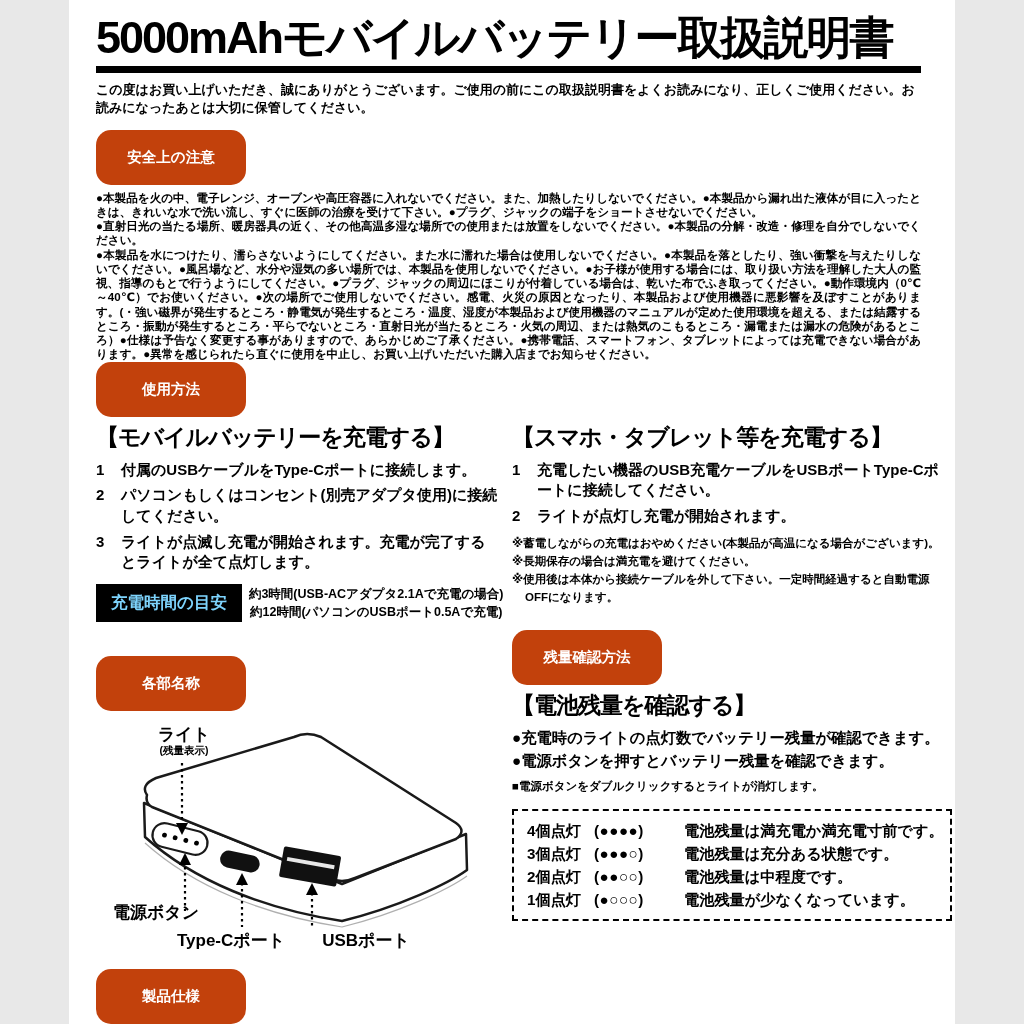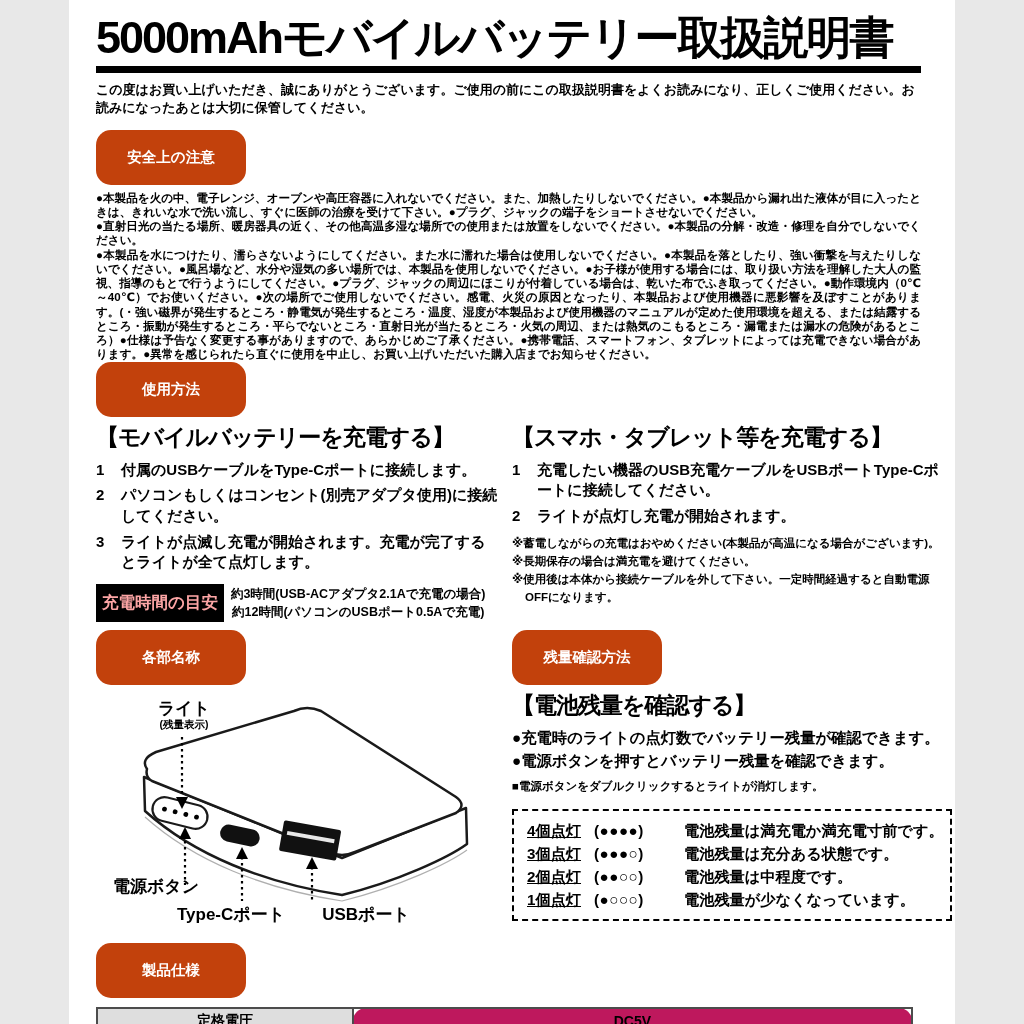--- a/index.html
+++ b/index.html
@@ -40,8 +40,8 @@
   
   .charge { display:flex; align-items:center; margin-top:11px; }
   .charge-label {
-    flex:none; background:#000; color:#fca5a5; font-size:16.5px;
-    padding:8px 6px; letter-spacing:0px; white-space:nowrap;
+    flex:none; background:#000; color:#7dd3fc; font-size:16.5px;
+    padding:8px 15px; letter-spacing:0px; white-space:nowrap;
   }
   .charge-text { font-size:12.5px; line-height:1.45; margin-left:7px; white-space:nowrap;text-align:center; }
   

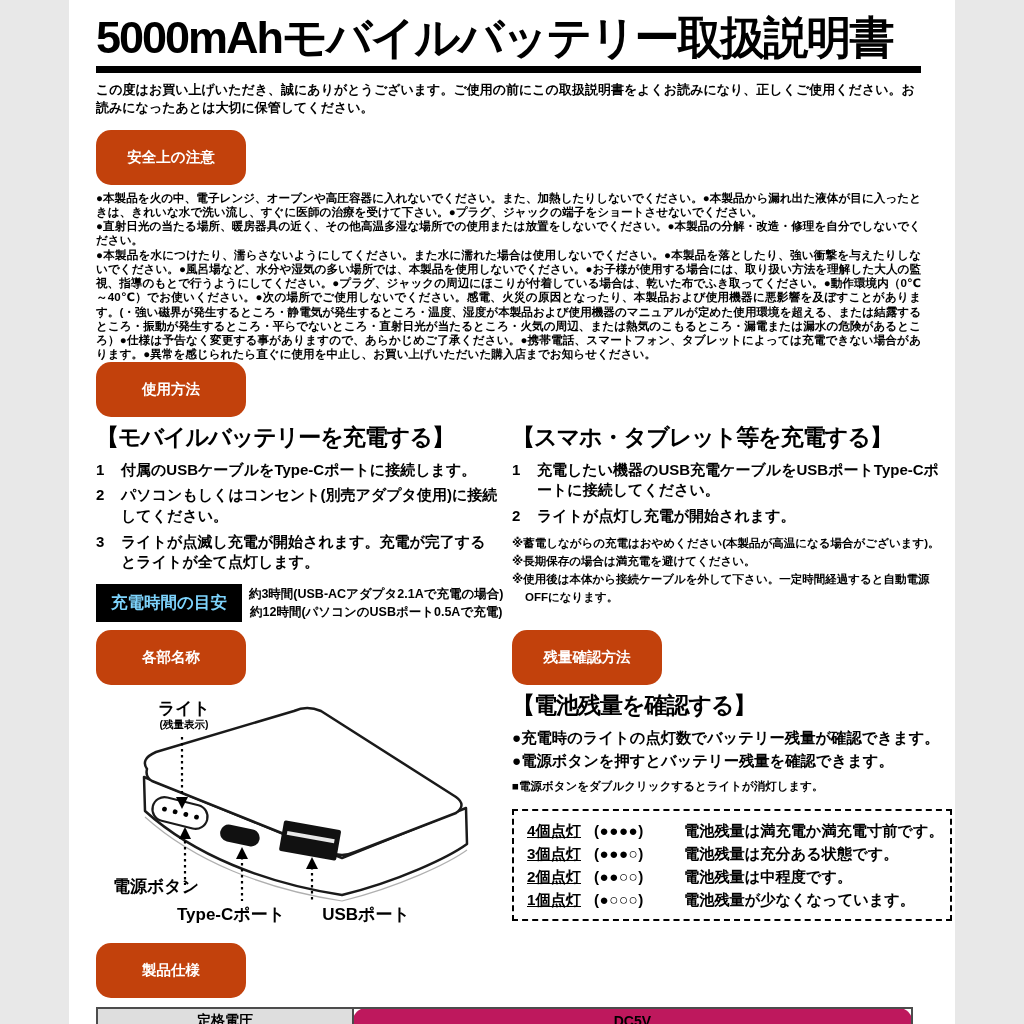--- a/index.html
+++ b/index.html
@@ -49,7 +49,7 @@
   .notes p { font-size:11.5px; line-height:1.58; }
   .note-wrap { padding-left:13px; text-indent:-13px; }
   
-  .parts-badge { margin-top:8px; }
+  .parts-badge { margin-top:34px; }
   .diagram { position:relative; height:238px; margin-top:4px; }
   .diagram svg { position:absolute; left:18px; top:0; }
   .dlabel { position:absolute; font-weight:bold; text-align:center; }

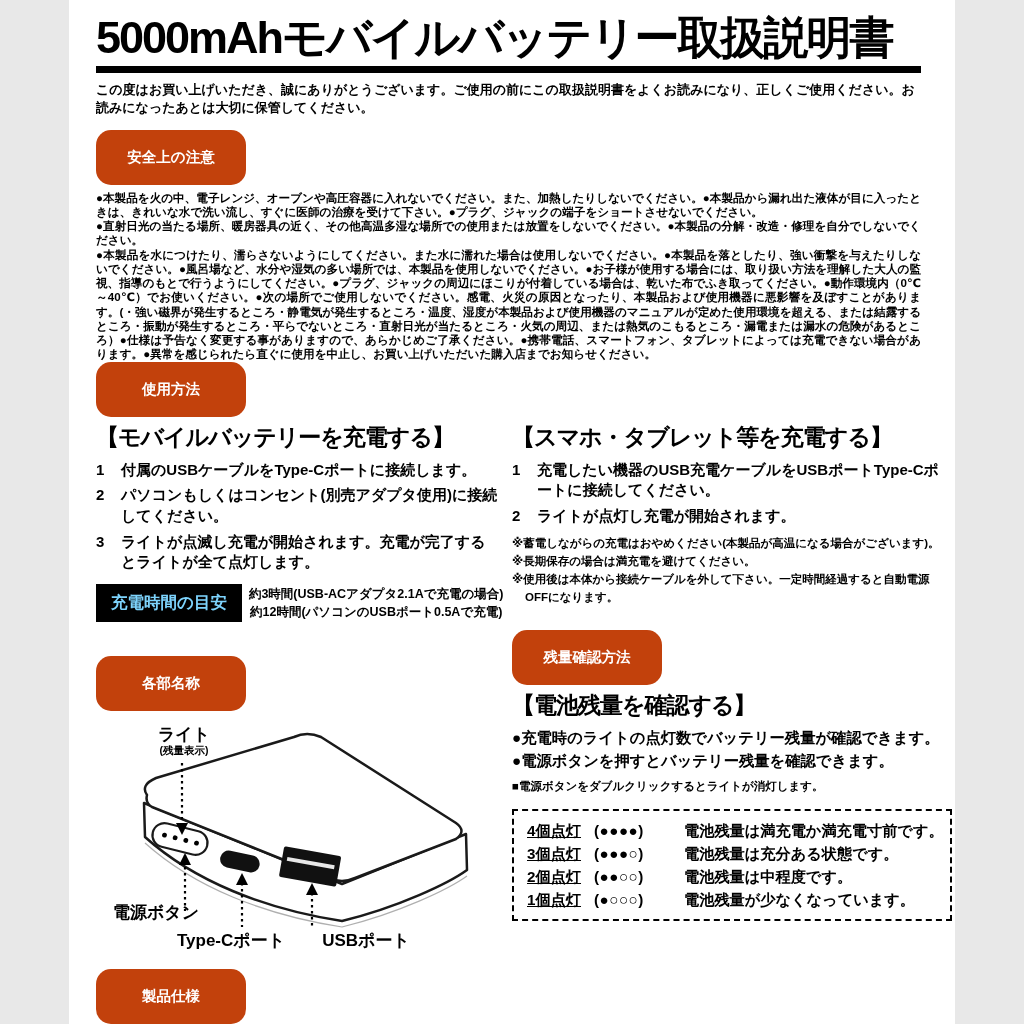--- a/index.html
+++ b/index.html
@@ -67,7 +67,7 @@
   .sqnotes p { font-size:11.5px; line-height:1.62; }
   .ledbox { border:2px dashed #000; margin-top:13px; padding:8px 6px 8px 13px; }
   .ledrow { display:flex; font-size:15.2px; line-height:1.52; white-space:nowrap; }
-  .led-count { flex:none; width:67px;text-decoration:underline; }
+  .led-count { flex:none; width:67px; }
   .led-dots  { flex:none; width:90px; letter-spacing:0.5px; }
   .led-desc  { flex:1; }
   

